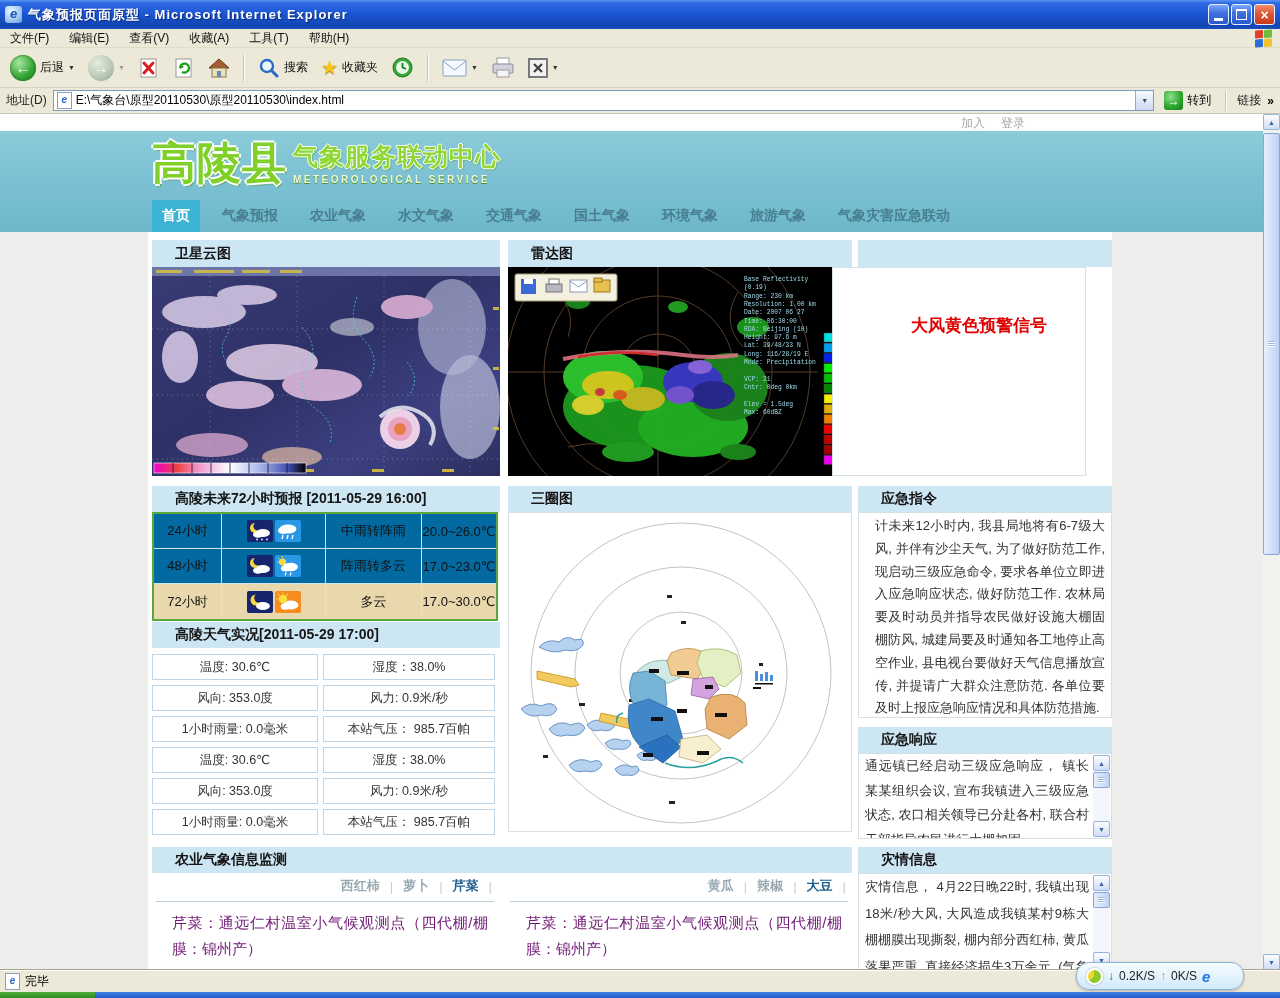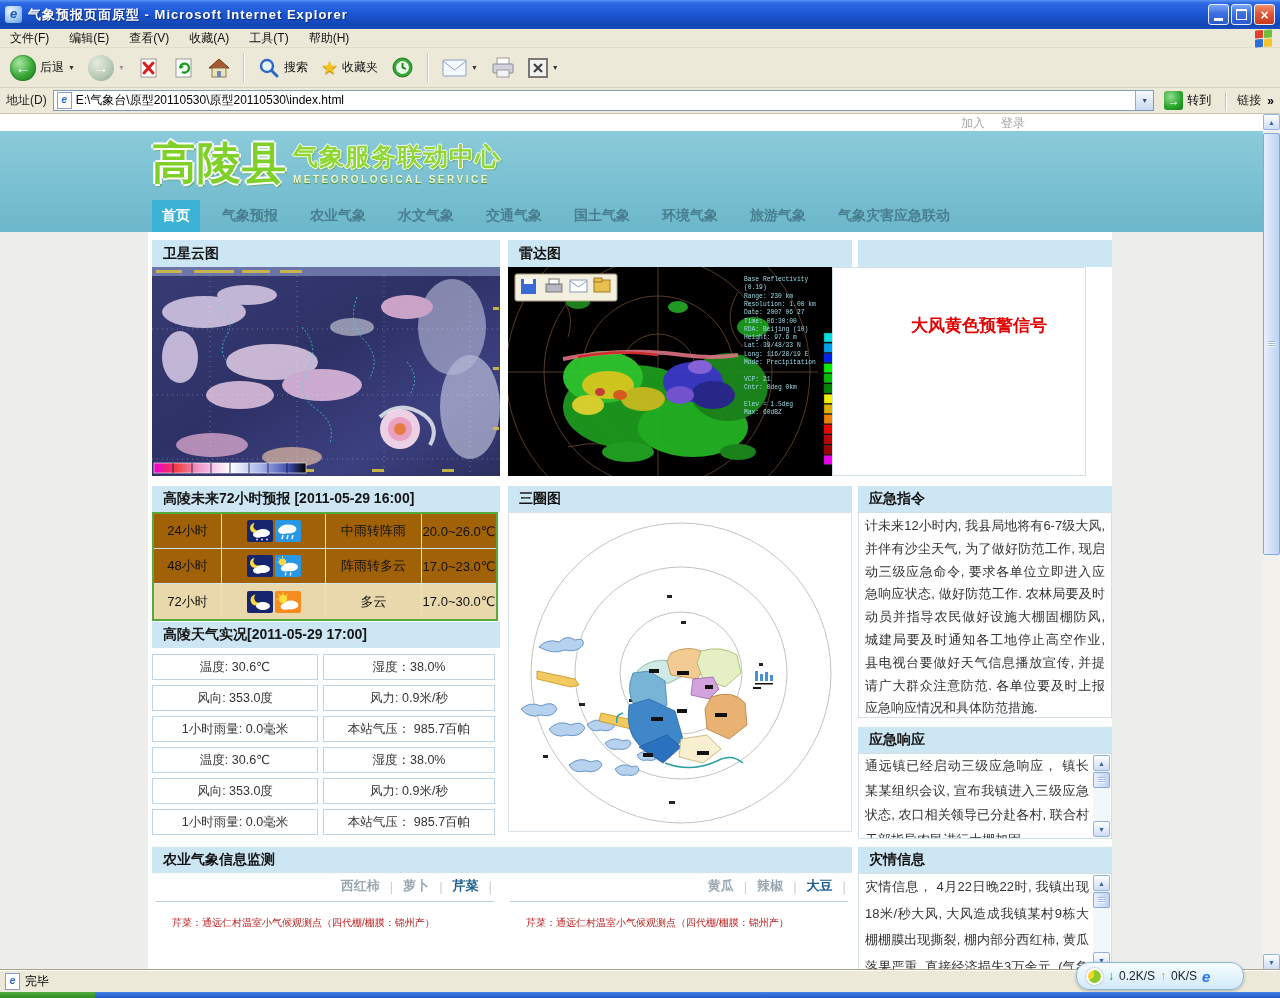--- a/index.html
+++ b/index.html
@@ -73,7 +73,7 @@
   .nav-label:nth-child(2){margin-left:22px;}
   .contentbg{left:148px;top:118px;width:964px;height:738px;background:#fff;}
 
-  .phead{height:27px;background:#cde6f3;display:flex;align-items:center;padding-left:11px;box-sizing:border-box;
+  .phead{height:27px;background:#cde6f3;display:flex;align-items:center;padding-left:23px;box-sizing:border-box;
     font-weight:bold;font-size:14px;color:#151515;}
   .pbody{background:#fff;border:1px solid #d4e0e8;box-sizing:border-box;overflow:hidden;}
 

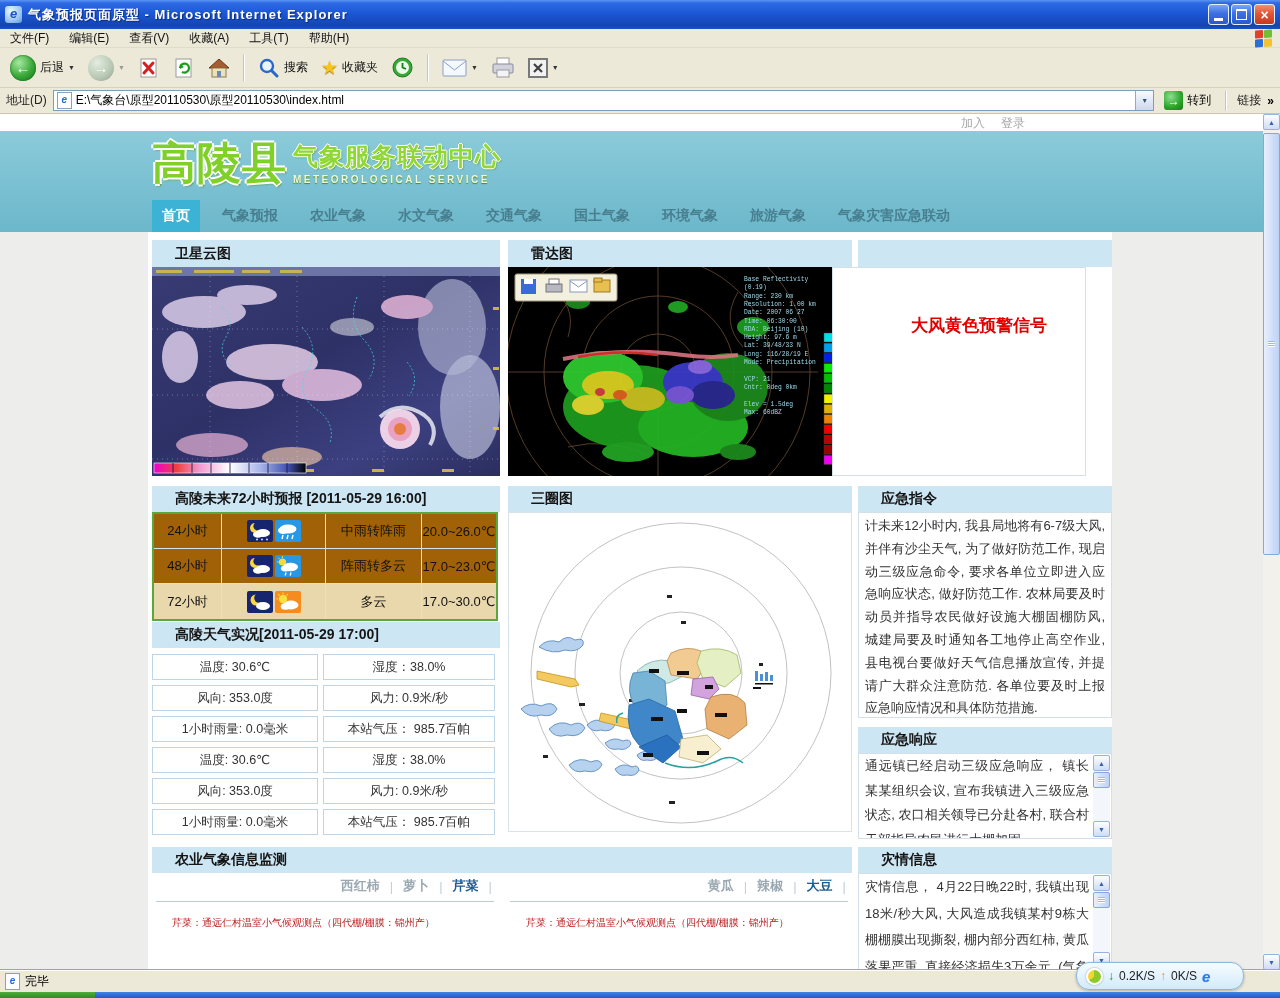--- a/index.html
+++ b/index.html
@@ -78,7 +78,7 @@
   .pbody{background:#fff;border:1px solid #d4e0e8;box-sizing:border-box;overflow:hidden;}
 
   
-  .ftable{border:2px solid #58a83c;box-sizing:border-box;background:#a16207;}
+  .ftable{border:2px solid #58a83c;box-sizing:border-box;background:#0369a1;}
   .frow{display:flex;height:35px;border-bottom:1px solid #cfe6f0;box-sizing:border-box;}
   .frow:last-child{border-bottom:none;background:#e9d8ab;}
   .fcell{display:flex;align-items:center;justify-content:center;border-right:1px solid #cfe6f0;box-sizing:border-box;

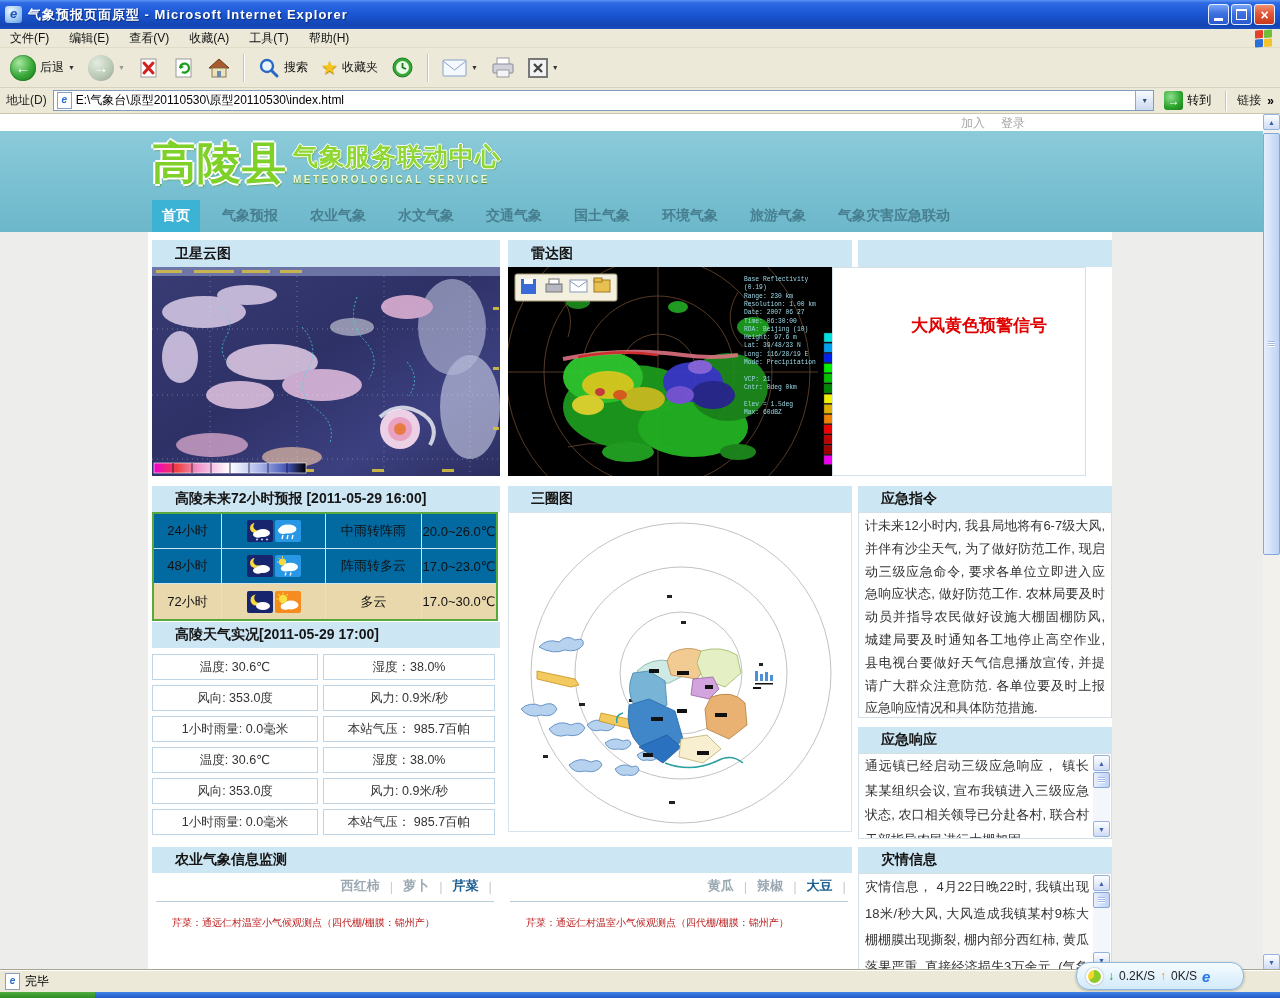--- a/index.html
+++ b/index.html
@@ -673,7 +673,7 @@
     <div class="abs phead" style="left:858px;top:372px;width:254px;height:26px;">
       <span>应急指令</span>
     </div>
-    <div class="abs pbody" style="left:858px;top:398px;width:254px;height:206px;">
+    <div class="abs pbody" style="left:858px;top:398px;width:254px;height:206px;padding-left:10px;">
       <div class="body-text" style="line-height:22.8px;padding-top:2px;">计未来12小时内, 我县局地将有6-7级大风, 并伴有沙尘天气, 为了做好防范工作, 现启动三级应急命令, 要求各单位立即进入应急响应状态, 做好防范工作. 农林局要及时动员并指导农民做好设施大棚固棚防风, 城建局要及时通知各工地停止高空作业, 县电视台要做好天气信息播放宣传, 并提请广大群众注意防范.  各单位要及时上报应急响应情况和具体防范措施.</div>
     </div>
 

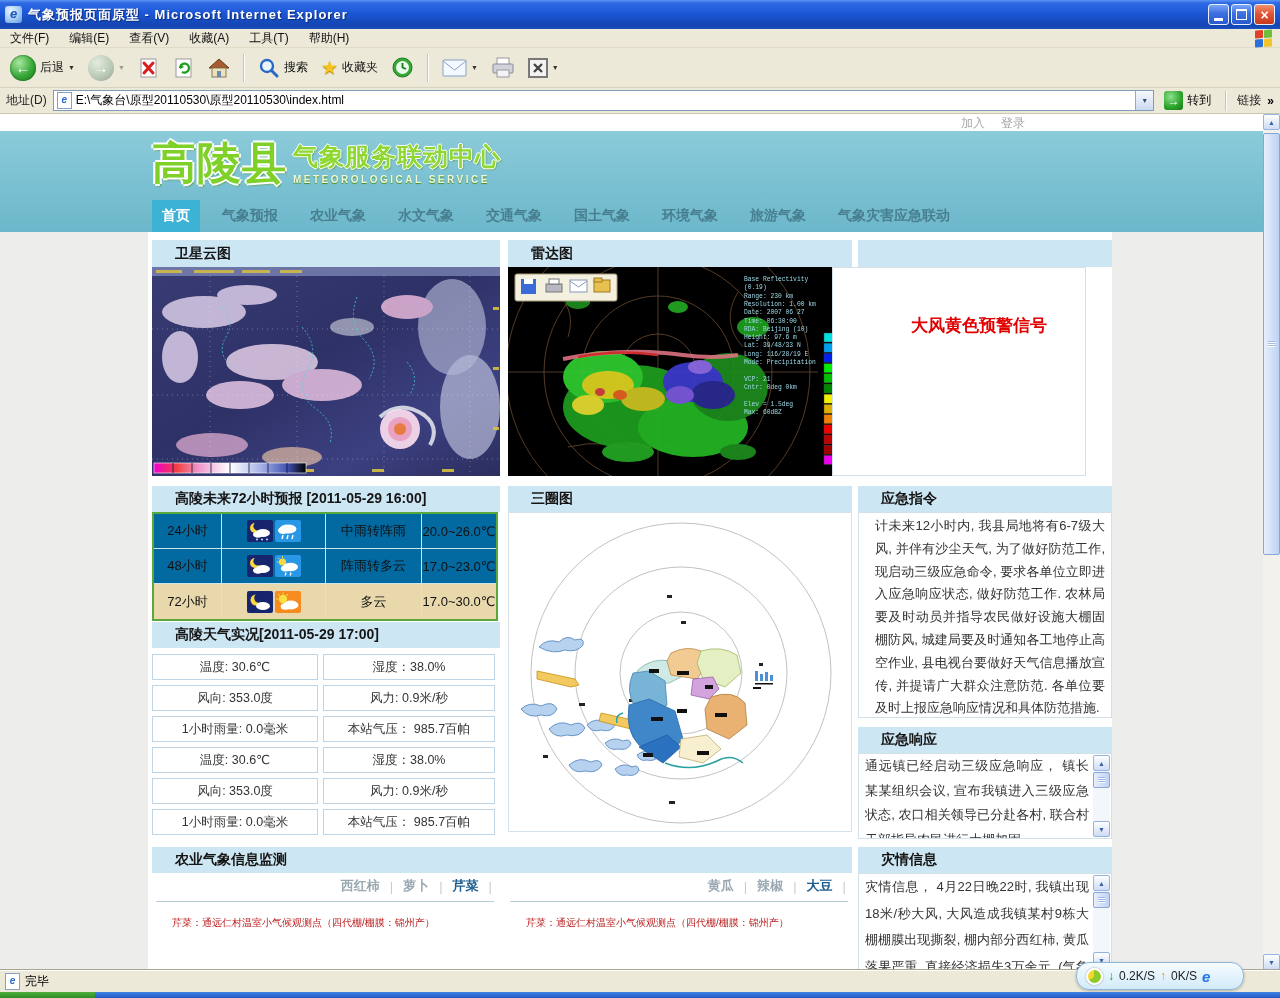--- a/index.html
+++ b/index.html
@@ -116,7 +116,7 @@
   .tabs .sep{color:#c3ced6;font-weight:normal;}
   .tabs .active{color:#1c5e8f;}
   .tab-hr{height:1px;background:#b9cdd9;margin:2px 4px 0 4px;}
-  .agri-text{font-size:10px;color:#b91c1c;line-height:26px;padding:8px 10px 0 20px;text-align:justify;}
+  .agri-text{font-size:15px;color:#701a75;line-height:26px;padding:8px 10px 0 20px;text-align:justify;}
 
   
   .statusbar{left:0;top:970px;width:1280px;height:22px;background:#ece9d8;border-top:1px solid #fff;

